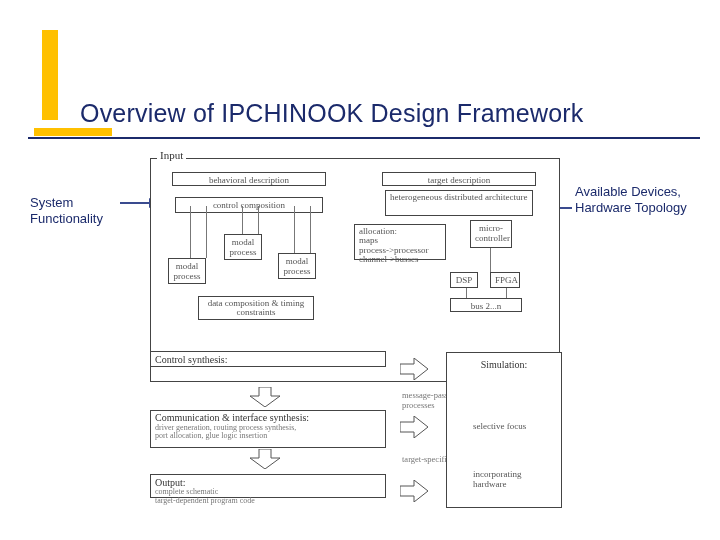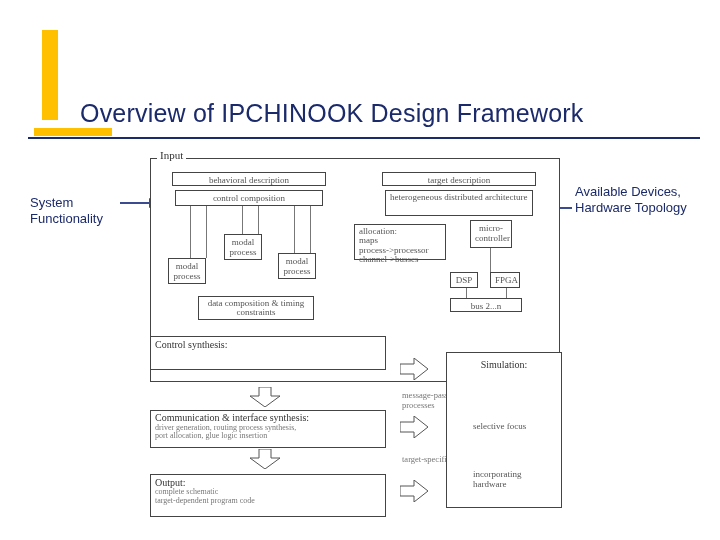--- a/index.html
+++ b/index.html
@@ -70,7 +70,7 @@
   </div>
   <div class="box bd" style="white-space: pre-line;">behavioral description</div>
   <div class="box td" style="white-space: pre-line;">target description</div>
-  <div class="box cc" style="white-space: pre-line;">control composition</div>
+  <div class="box cc" style="white-space: pre-line; margin-top: 7px;">control composition</div>
   <div class="box hda" style="white-space: pre-line;">heterogeneous distributed architecture</div>
   <div class="box alloc" style="white-space: pre-line;">allocation:
 maps

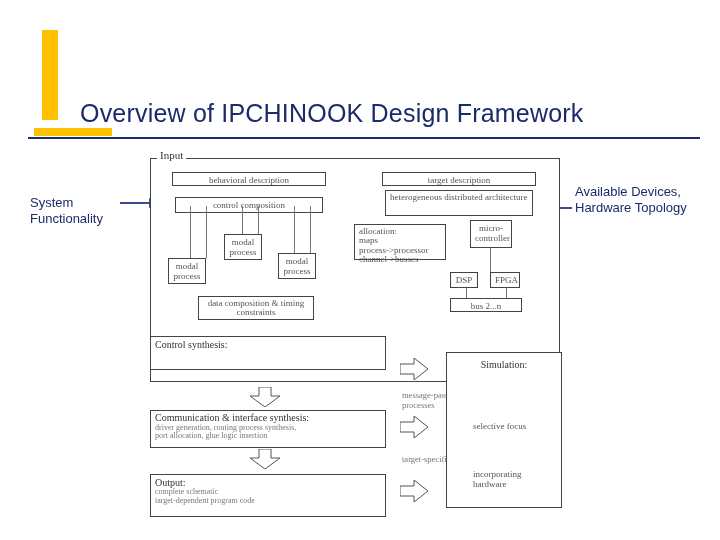--- a/index.html
+++ b/index.html
@@ -33,7 +33,7 @@
 .fpga{left:340px;top:114px;width:30px;height:16px;text-align:center}
 .bus{left:300px;top:140px;width:72px;height:14px;text-align:center}
 .wire{position:absolute;background:#777;width:1px}
-.cs{left:0;top:178px;width:236px;height:34px;line-height:1.1}
+.cs{left:0;top:193px;width:236px;height:16px;line-height:1.1}
 .cis{left:0;top:252px;width:236px;height:38px;line-height:1.05}
 .out{left:0;top:316px;width:236px;height:43px;line-height:1.1}
 .sim{left:296px;top:194px;width:116px;height:156px}

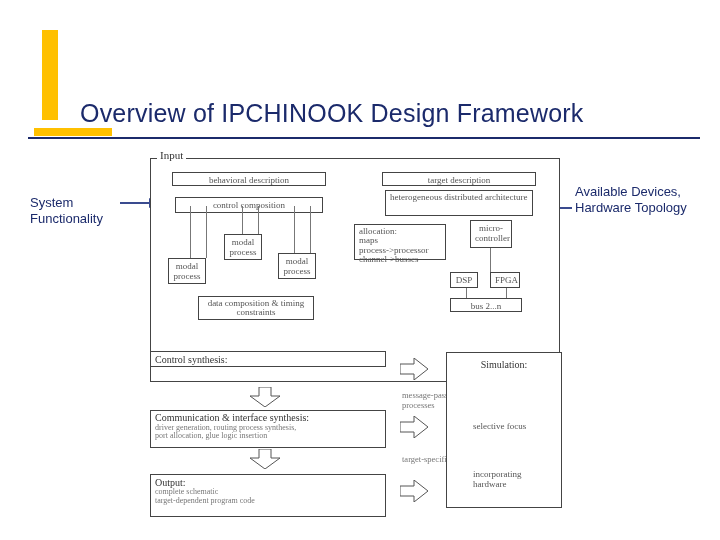--- a/index.html
+++ b/index.html
@@ -35,7 +35,7 @@
 .wire{position:absolute;background:#777;width:1px}
 .cs{left:0;top:193px;width:236px;height:16px;line-height:1.1}
 .cis{left:0;top:252px;width:236px;height:38px;line-height:1.05}
-.out{left:0;top:316px;width:236px;height:43px;line-height:1.1}
+.out{left:0;top:316px;width:236px;height:24px;line-height:1.1}
 .sim{left:296px;top:194px;width:116px;height:156px}
 .snote1{position:absolute;left:252px;top:232px;font-size:8.5px;color:#777;width:100px}
 .snote2{position:absolute;left:252px;top:296px;font-size:8.5px;color:#777;width:100px}

